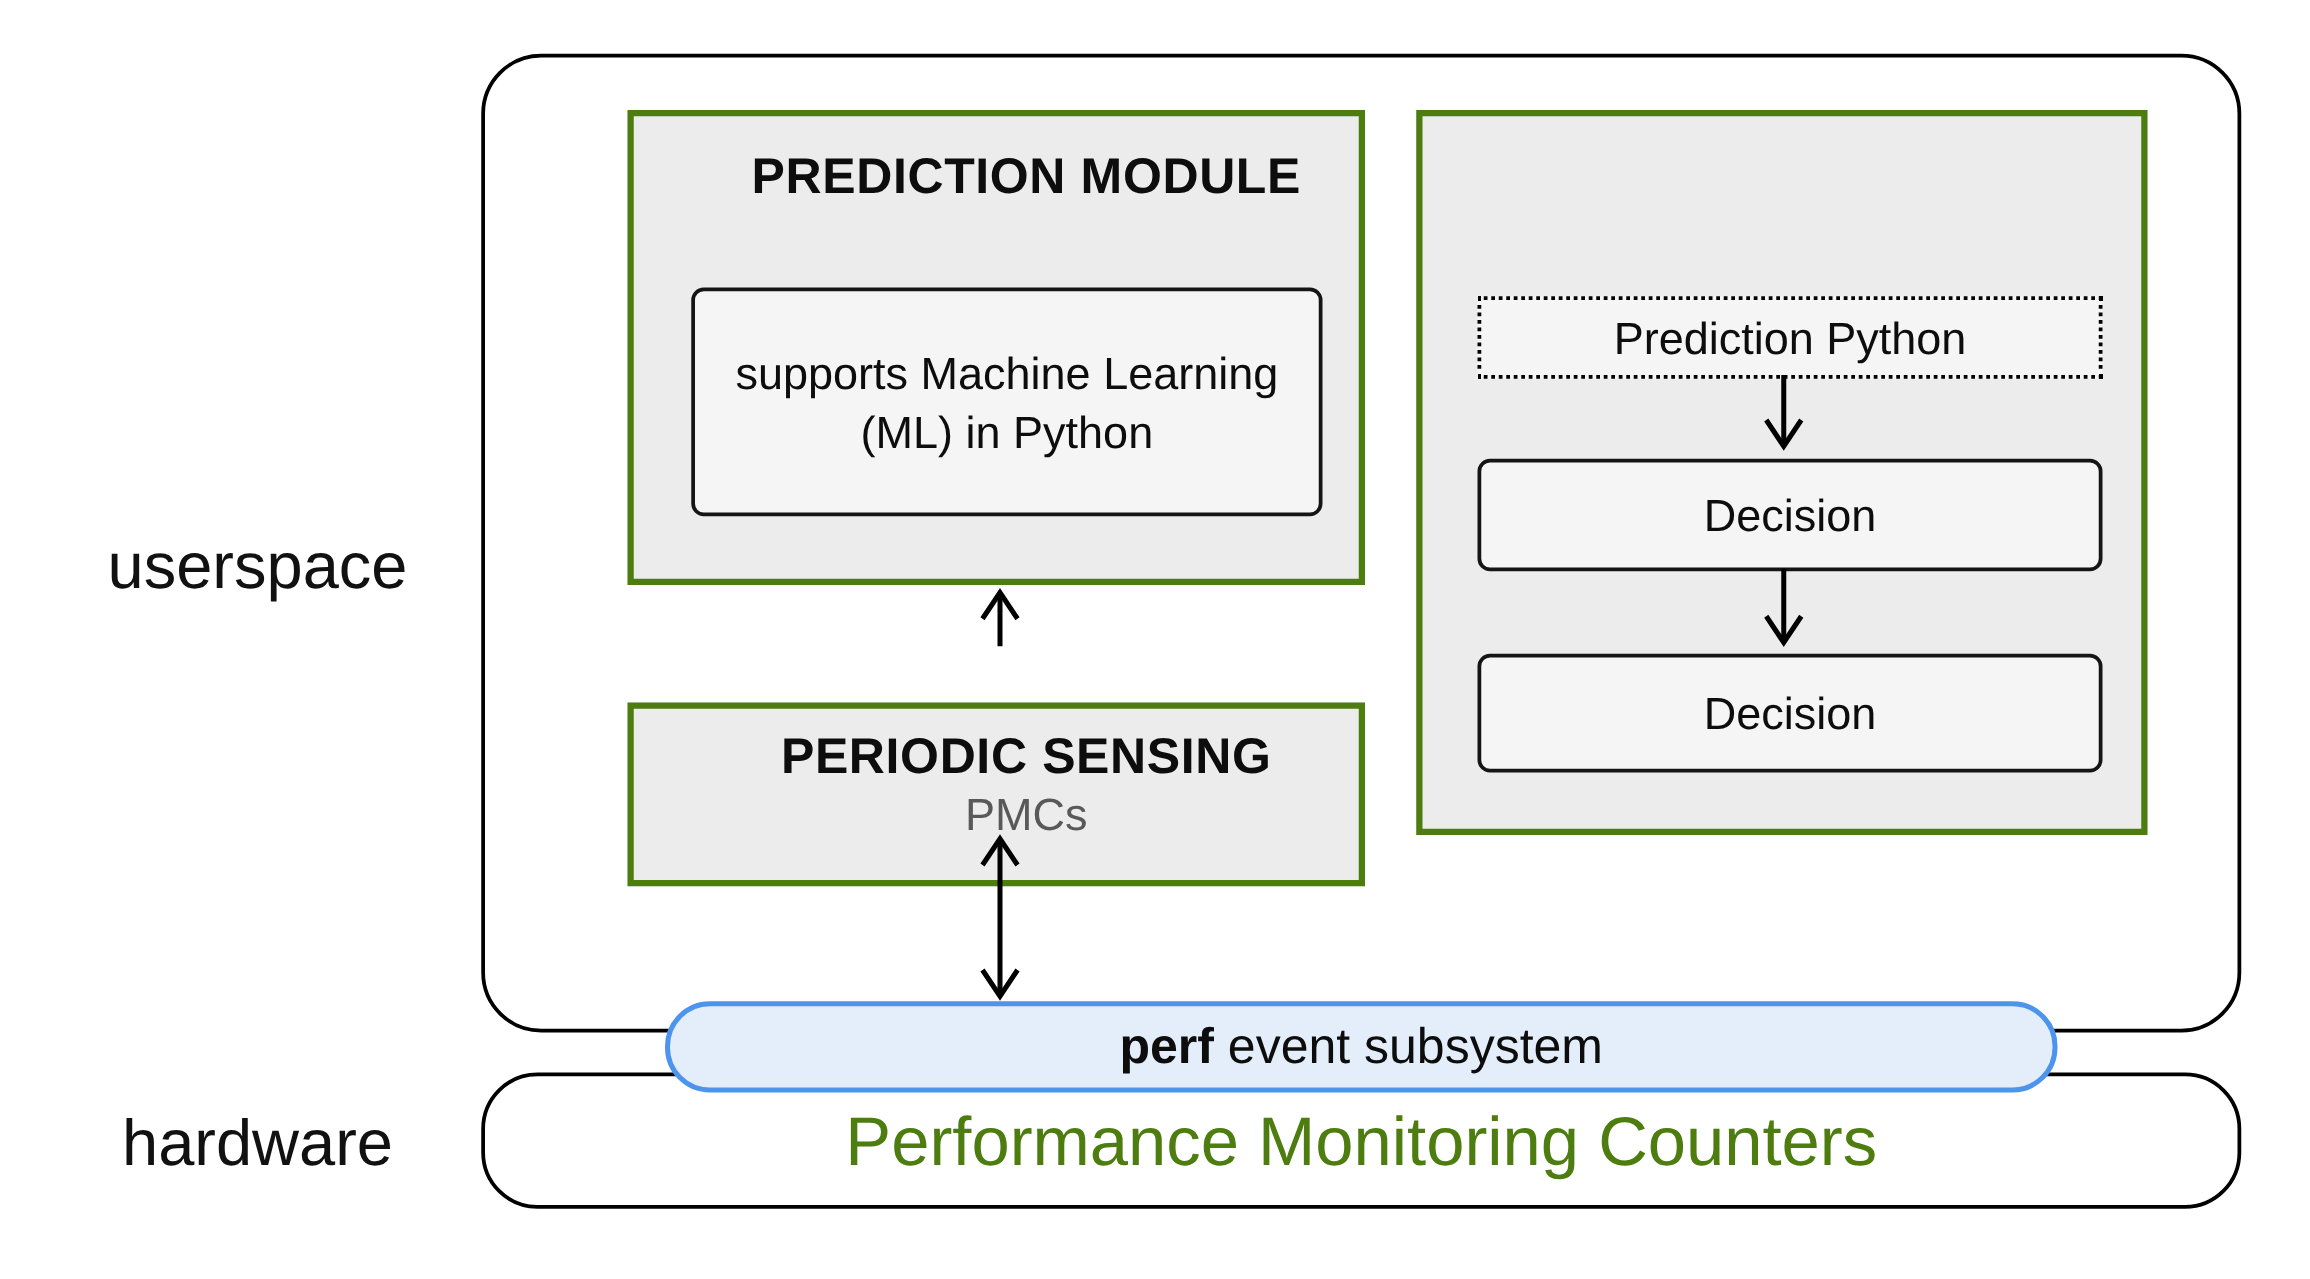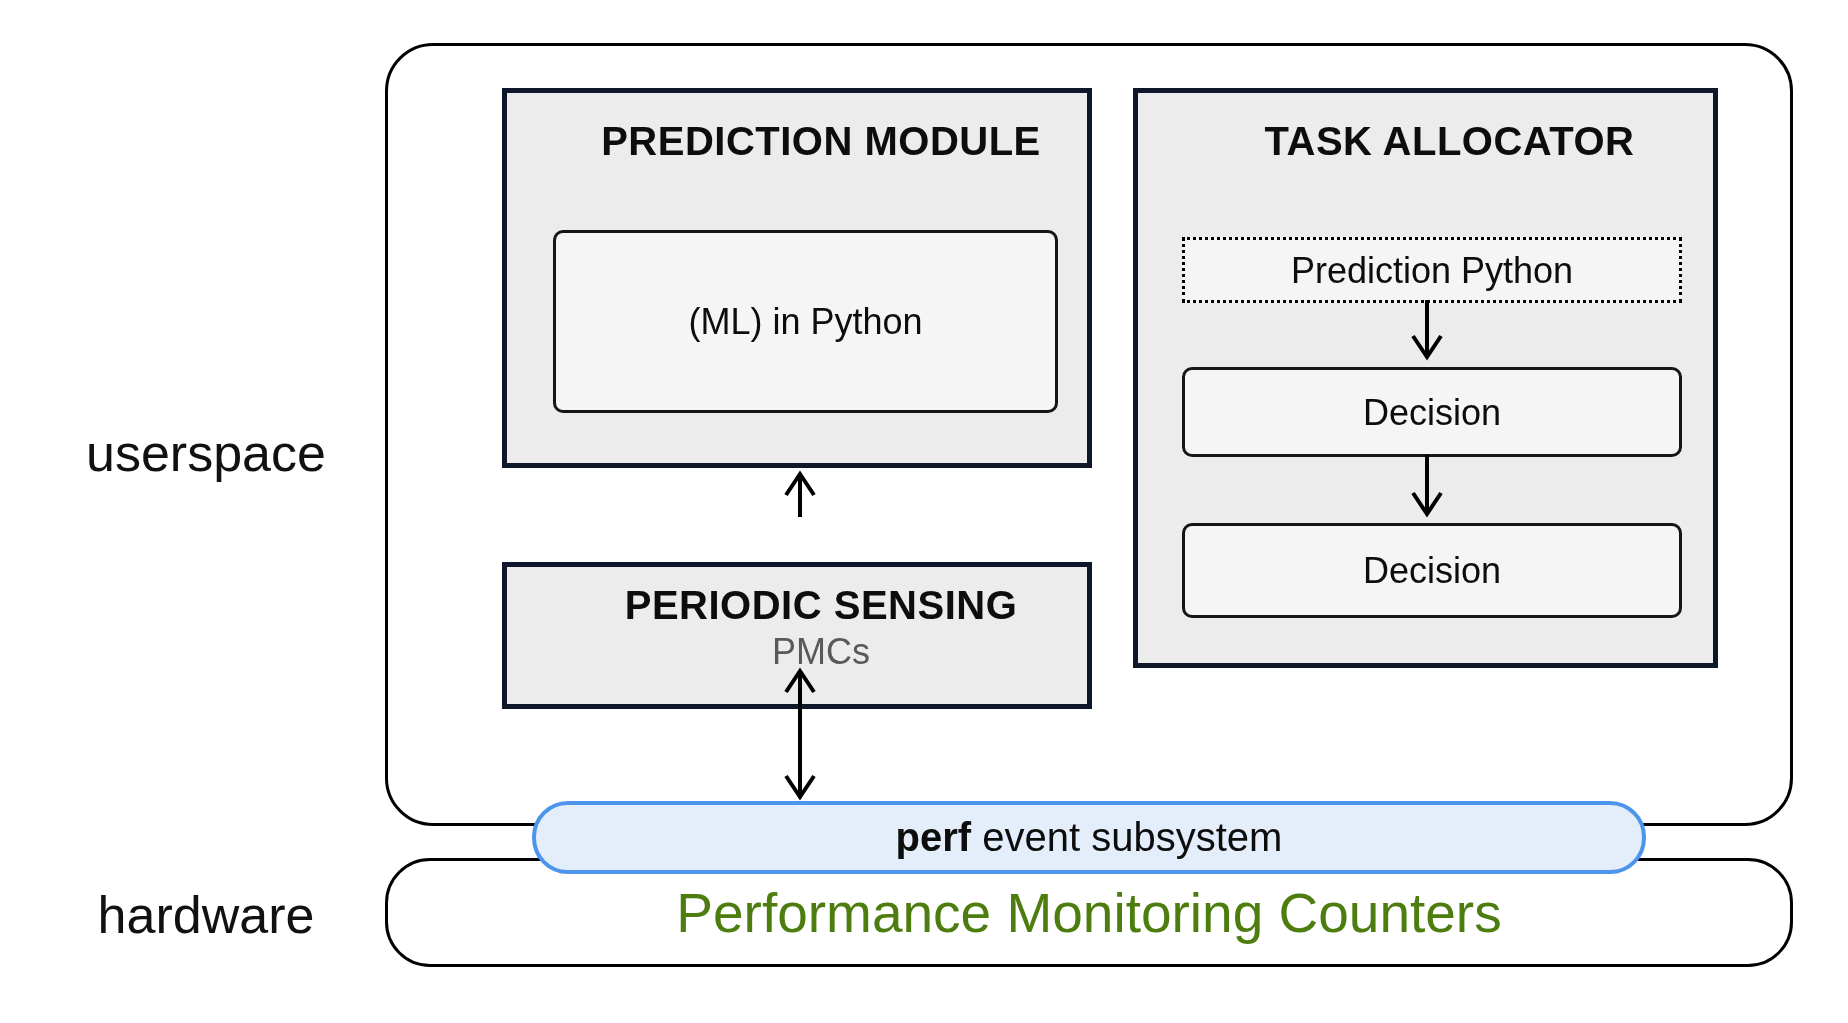--- a/index.html
+++ b/index.html
@@ -58,7 +58,7 @@
   .module-box {
     position: absolute;
     background: var(--box-fill, #ececec);
-    border: 5px solid #0f172a;
+    border: 5px solid #4d7c0f;
     z-index: 2;
     padding-left: 48px;
   }

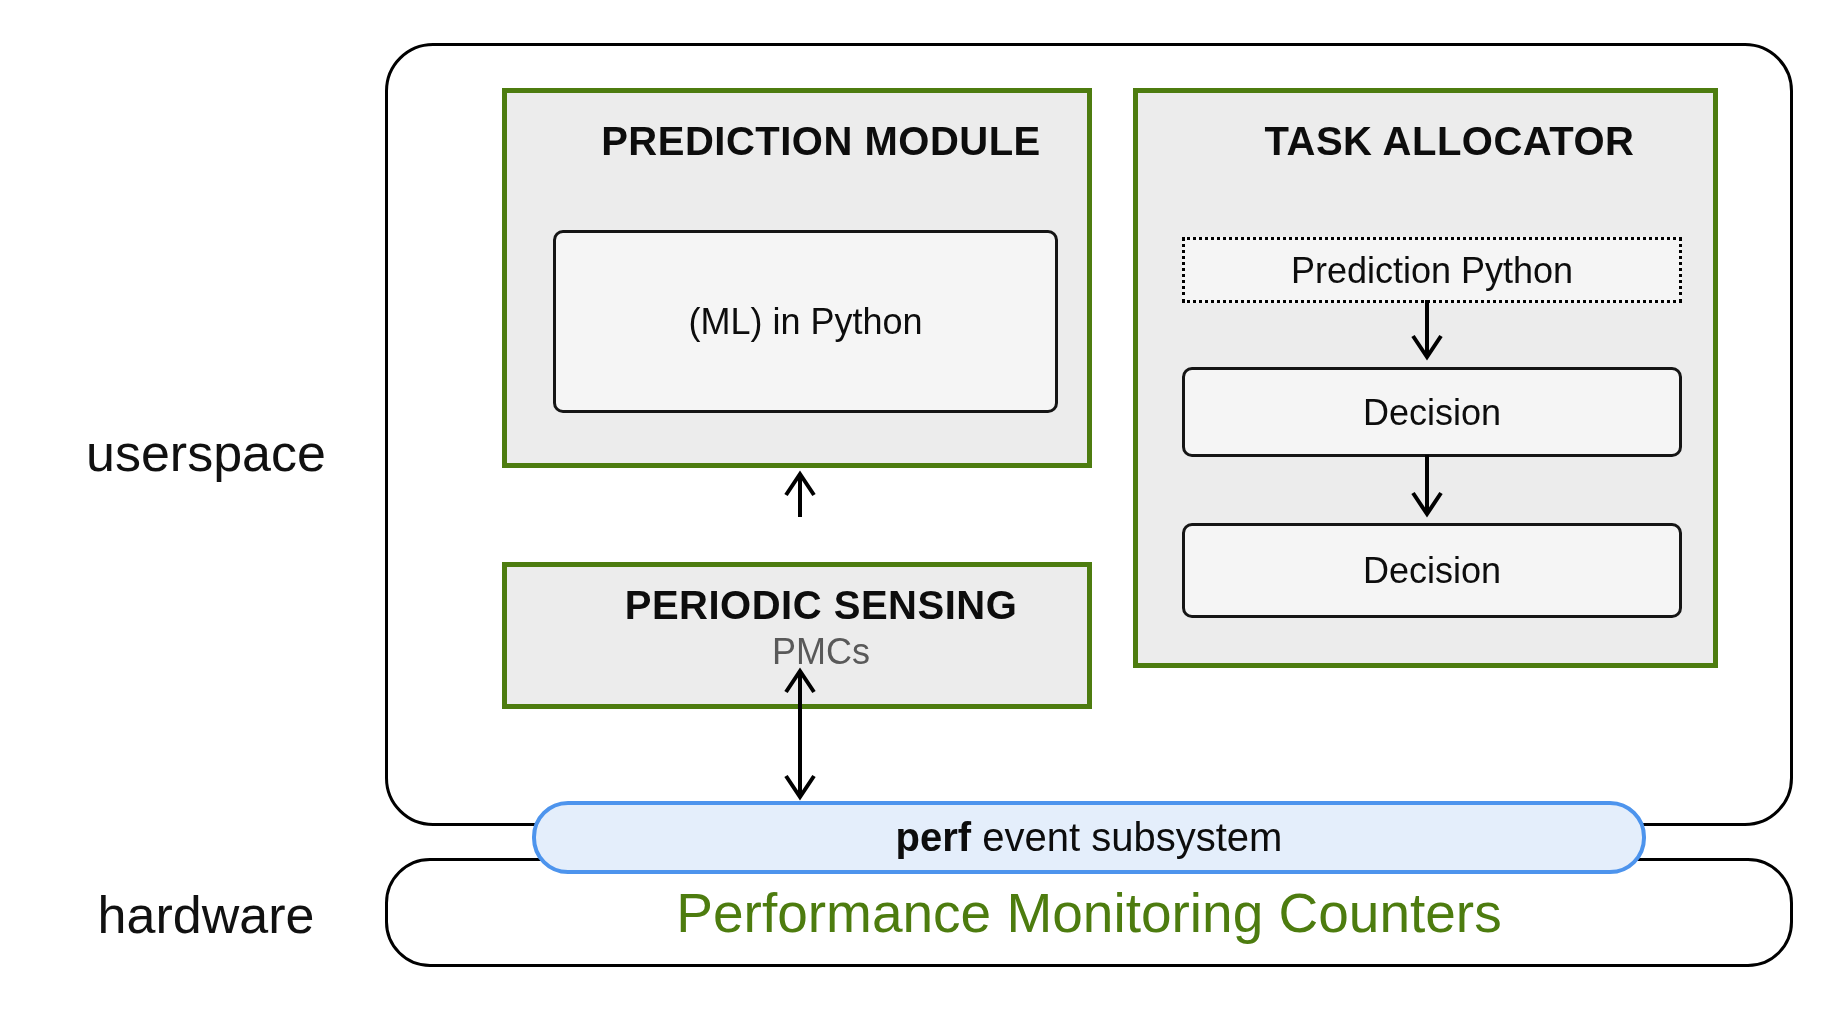--- a/index.html
+++ b/index.html
@@ -157,7 +157,6 @@
   </div>
 
   <div id="task-allocator" class="module-box">
-    <div class="module-title">TASK ALLOCATOR</div>
     <div id="prediction-output-box" class="inner-box">
       <span>Prediction Python</span>
     </div>

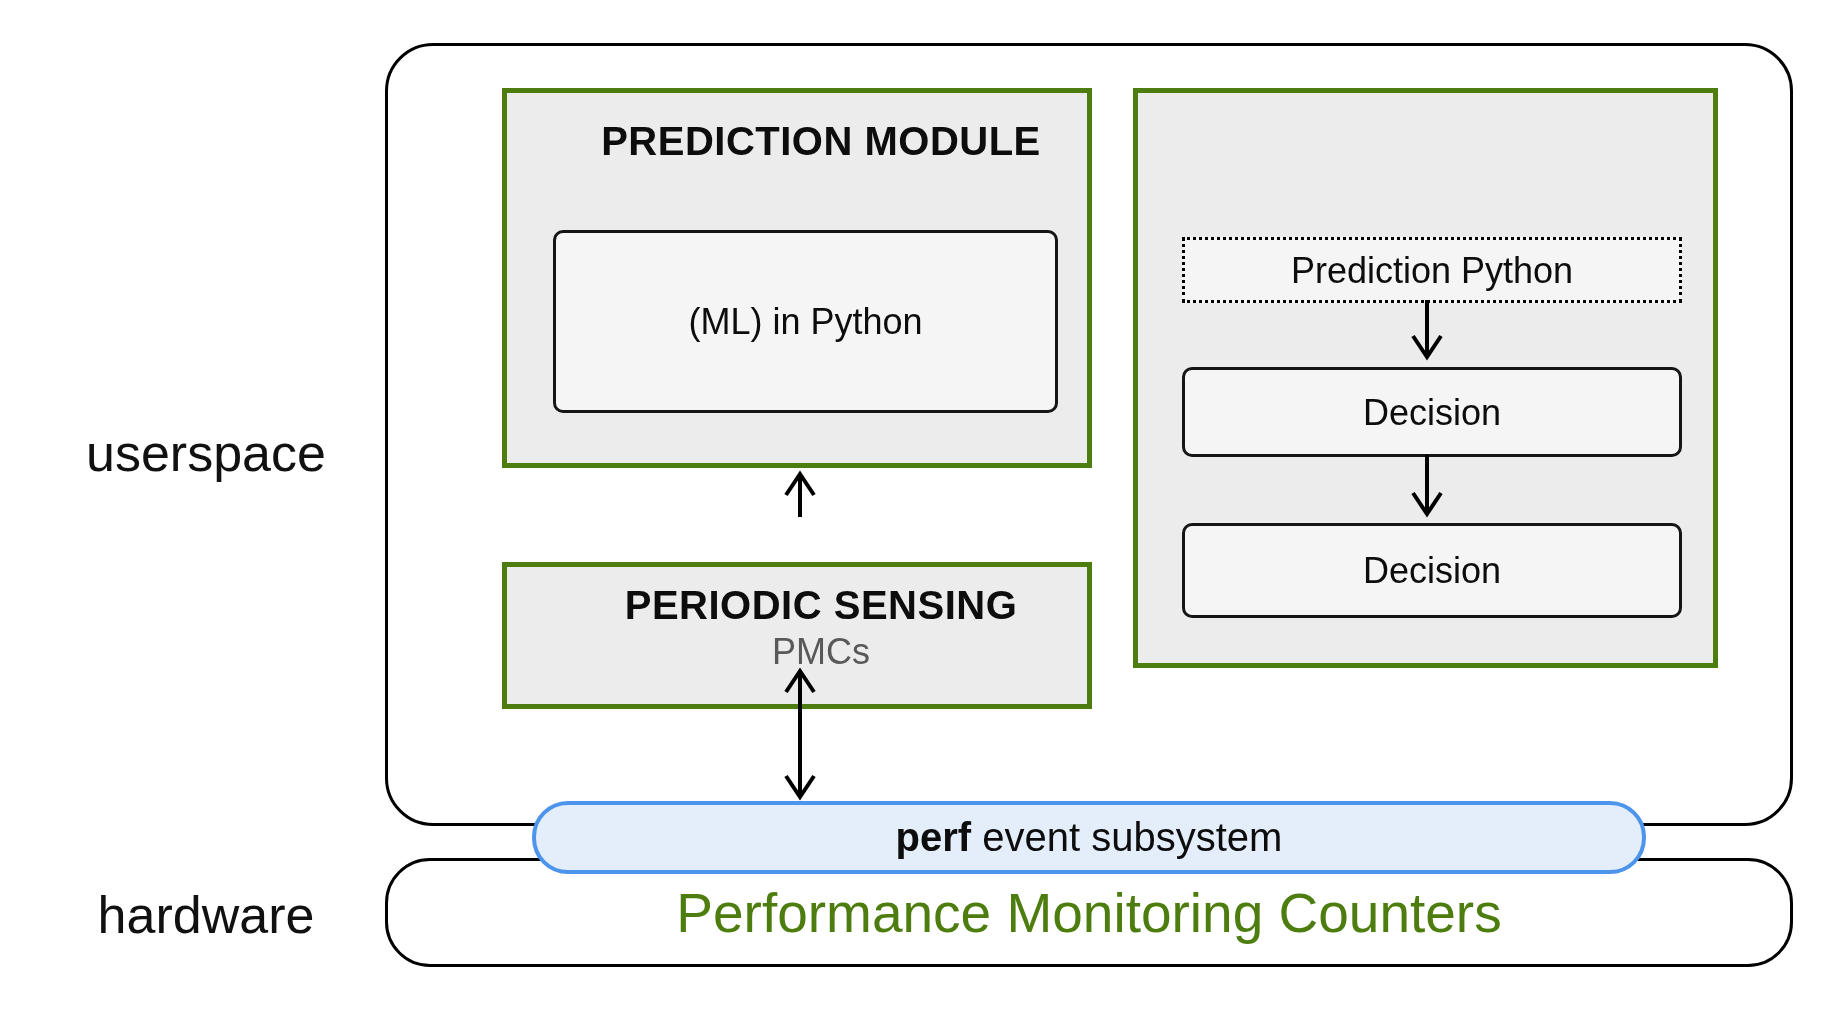--- a/index.html
+++ b/index.html
@@ -152,6 +152,7 @@
   <div id="prediction-module" class="module-box">
     <div class="module-title">PREDICTION MODULE</div>
     <div id="ml-note-box" class="inner-box">
+      <span>supports Machine Learning</span>
       <span>(ML) in Python</span>
     </div>
   </div>

